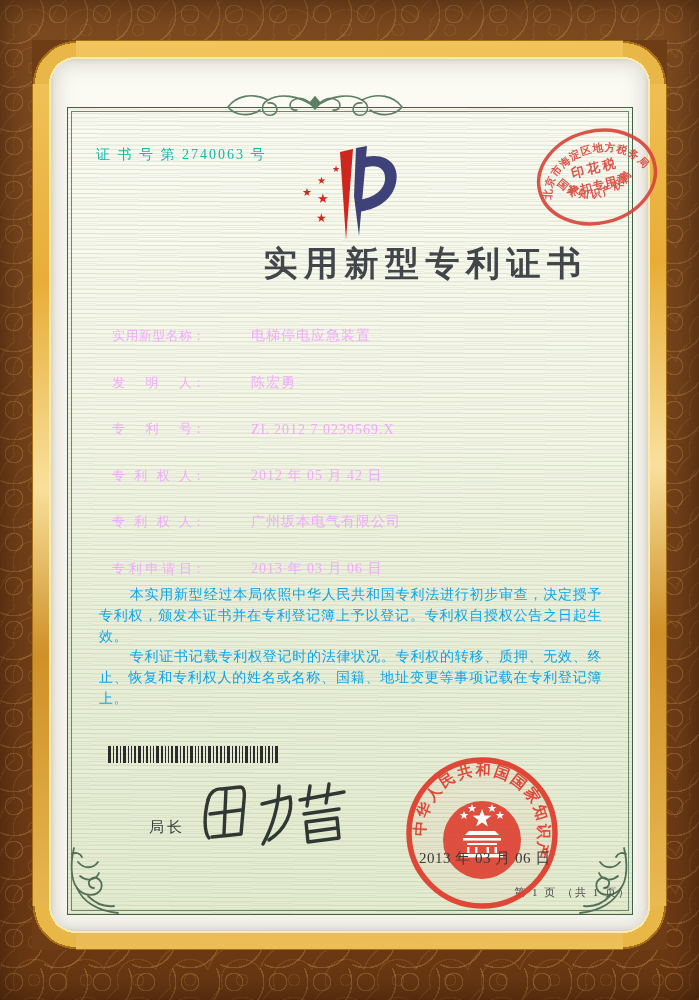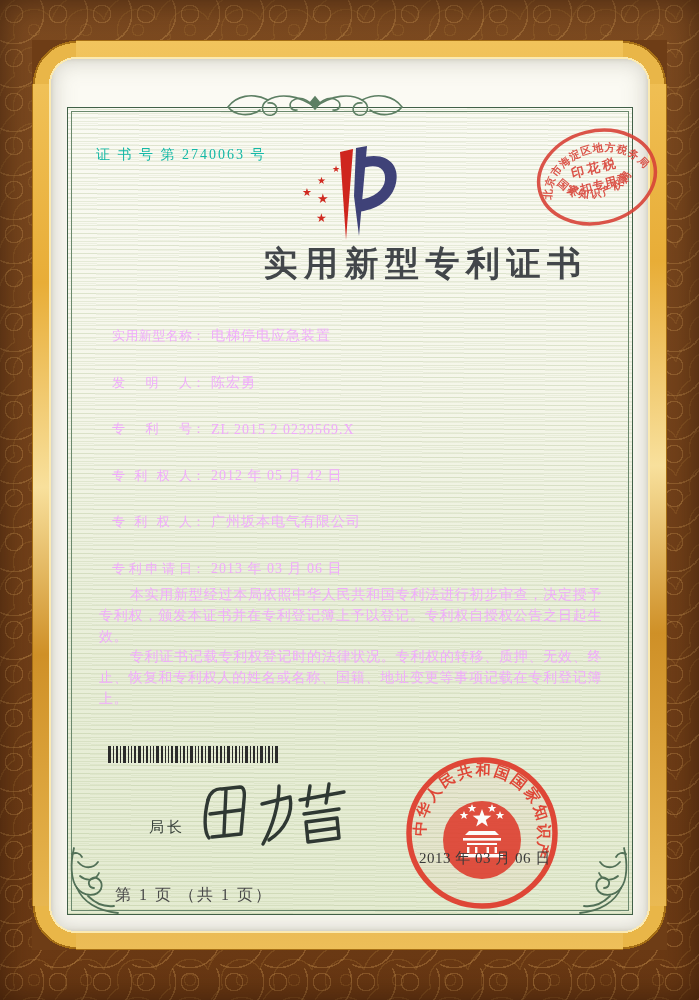--- a/index.html
+++ b/index.html
@@ -56,7 +56,7 @@
   .field-row{display:flex; align-items:flex-end; height:21px; color:#f0abfc;}
   .field-label{display:inline-block; width:80px; font-size:13px; text-align:justify; text-align-last:justify;}
   .field-colon{font-size:13px; margin-right:6px;}
-  .field-value{font-size:14px; letter-spacing:1px;}
+  .field-value{font-size:14px; letter-spacing:1px;margin-left:40px;}
   .paras{left:99px; top:585px; width:503px; font-size:14px; line-height:20.8px;
          color:#f0abfc; text-align:justify; letter-spacing:.4px;}
   .paras p{margin:0; text-indent:2.2em;}

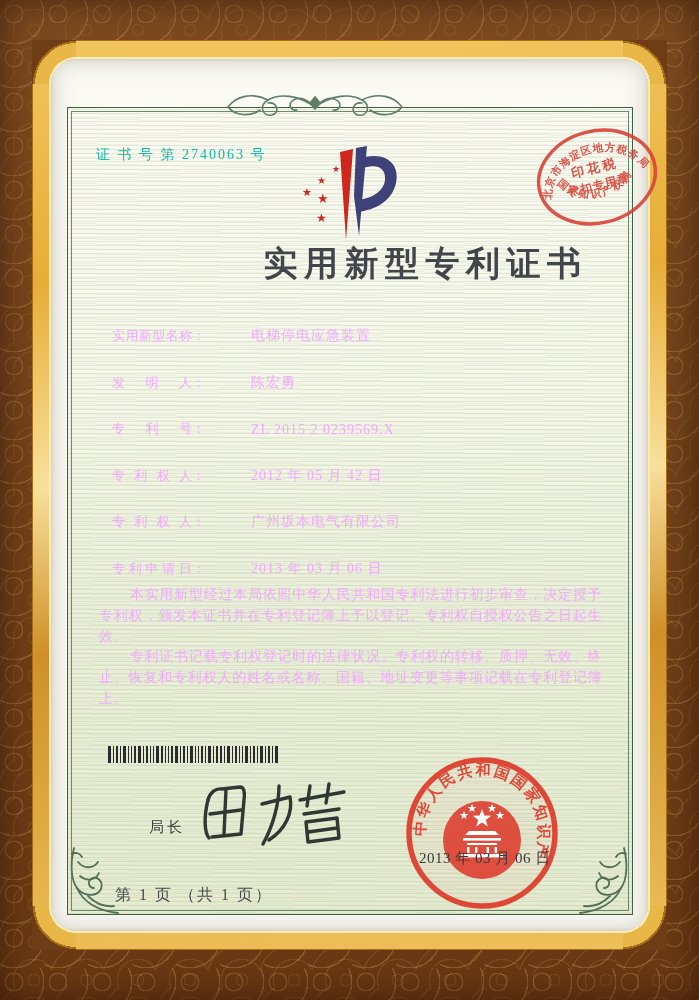--- a/index.html
+++ b/index.html
@@ -168,7 +168,7 @@
     <div class="field-row">
       <span class="field-label">专利号</span>
         <span class="field-colon">：</span>
-        <span class="field-value">ZL 2015 2 0239569.X</span>
+        <span class="field-value">ZL 2012 7 0239569.X</span>
     </div>
     <div class="field-row">
       <span class="field-label">专利权人</span>

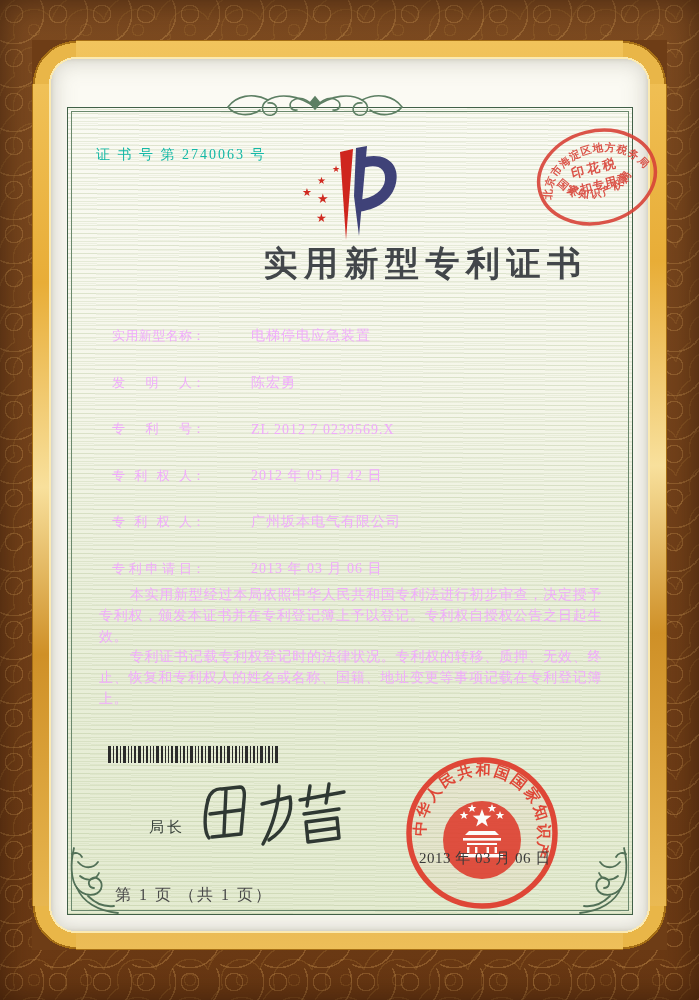--- a/index.html
+++ b/index.html
@@ -58,7 +58,7 @@
   .field-colon{font-size:13px; margin-right:6px;}
   .field-value{font-size:14px; letter-spacing:1px;margin-left:40px;}
   .paras{left:99px; top:585px; width:503px; font-size:14px; line-height:20.8px;
-         color:#f0abfc; text-align:justify; letter-spacing:.4px;}
+         color:#0ea5e9; text-align:justify; letter-spacing:.4px;}
   .paras p{margin:0; text-indent:2.2em;}
   .director-label{left:149px; top:810px; font-size:15px; letter-spacing:3px; color:#37403a;margin-top:8px;}
   .issue-date{left:419px; top:849px; font-size:15px; letter-spacing:.5px; color:#3a3a3a; z-index:9;}

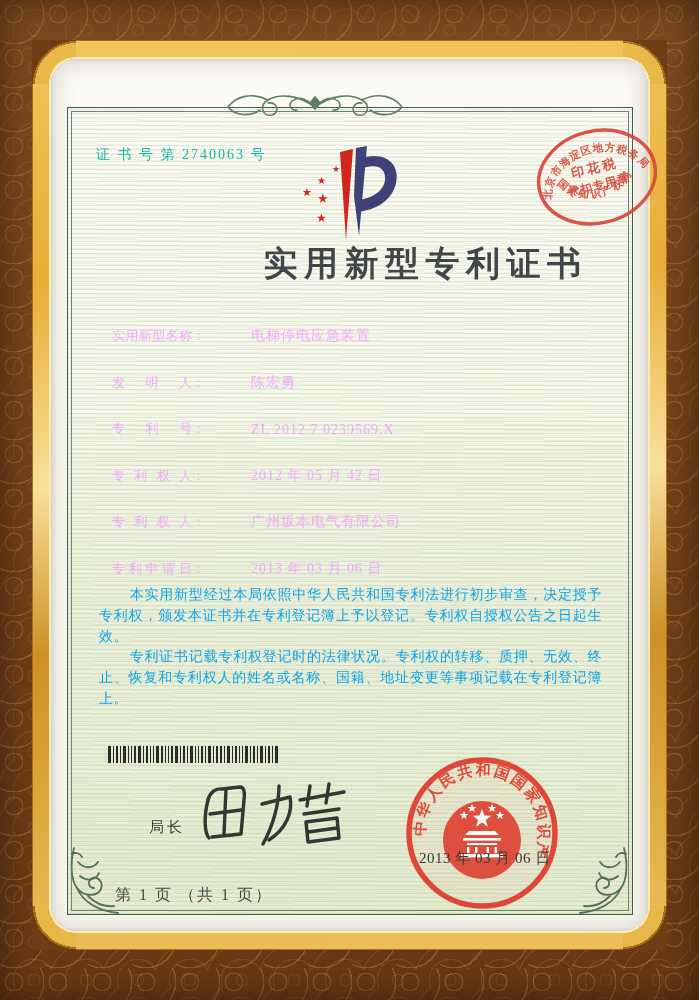--- a/index.html
+++ b/index.html
@@ -62,8 +62,8 @@
   .paras p{margin:0; text-indent:2.2em;}
   .director-label{left:149px; top:810px; font-size:15px; letter-spacing:3px; color:#37403a;margin-top:8px;}
   .issue-date{left:419px; top:849px; font-size:15px; letter-spacing:.5px; color:#3a3a3a; z-index:9;}
-  .footer{left:67px; top:885px; width:564px; text-align:left; font-size:16px;
-          letter-spacing:2px; color:#4a4a4a;margin-left:48px;}
+  .footer{left:67px; top:885px; width:564px; text-align:right; font-size:11px;
+          letter-spacing:2px; color:#4a4a4a;}
   .svg-abs{position:absolute; z-index:5;}
   .flourish-bottom-right{transform:scaleX(-1);}
   .tax-stamp{z-index:7; opacity:.9;}

